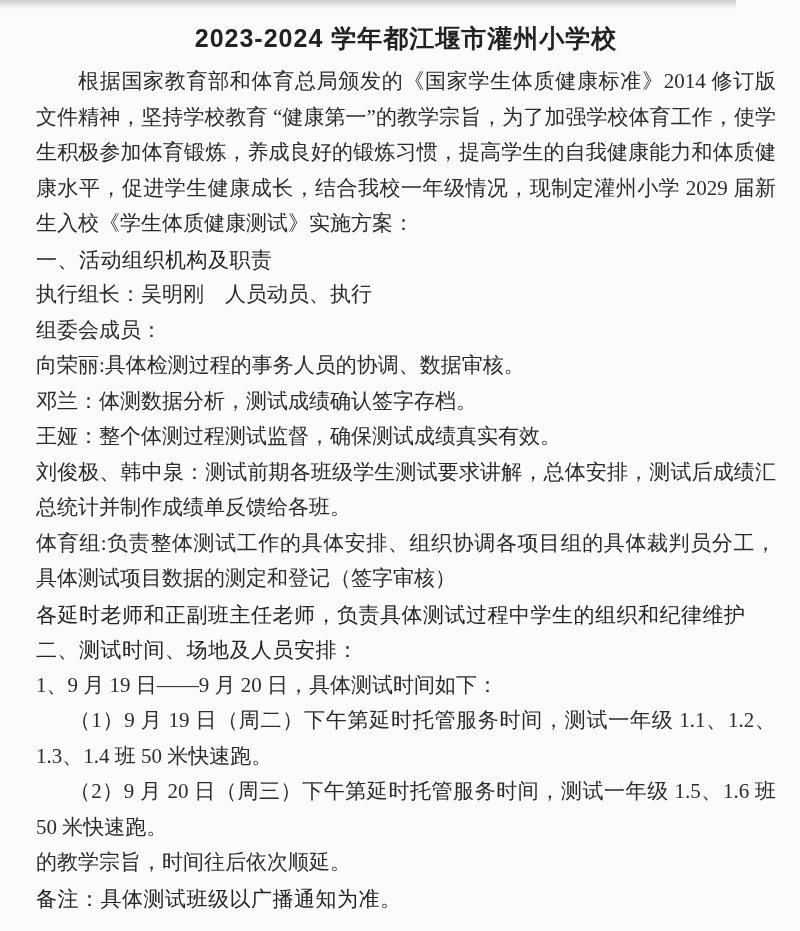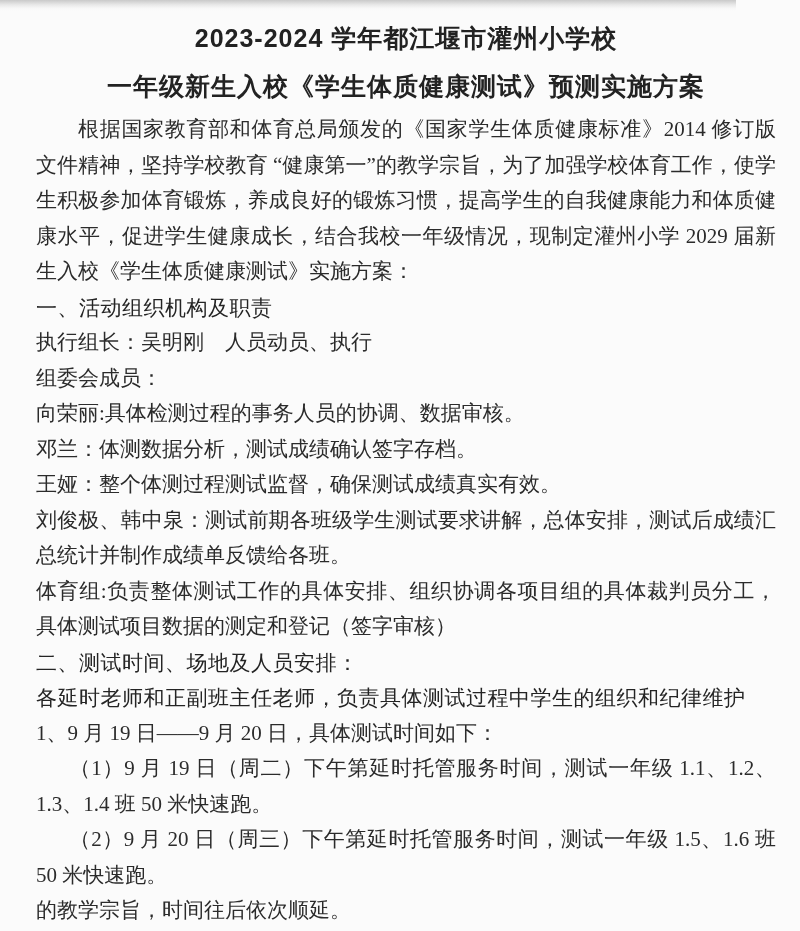--- a/index.html
+++ b/index.html
@@ -66,7 +66,6 @@
 
   <div class="content">
     <div class="title">2023-2024 学年都江堰市灌州小学校</div>
-    <div class="title">一年级新生入校《学生体质健康测试》预测实施方案</div>
 
     <div class="body-text">
       <p class="indent2">根据国家教育部和体育总局颁发的《国家学生体质健康标准》2014 修订版文件精神，坚持学校教育 “健康第一”的教学宗旨，为了加强学校体育工作，使学生积极参加体育锻炼，养成良好的锻炼习惯，提高学生的自我健康能力和体质健康水平，促进学生健康成长，结合我校一年级情况，现制定灌州小学 2029 届新生入校《学生体质健康测试》实施方案：</p>

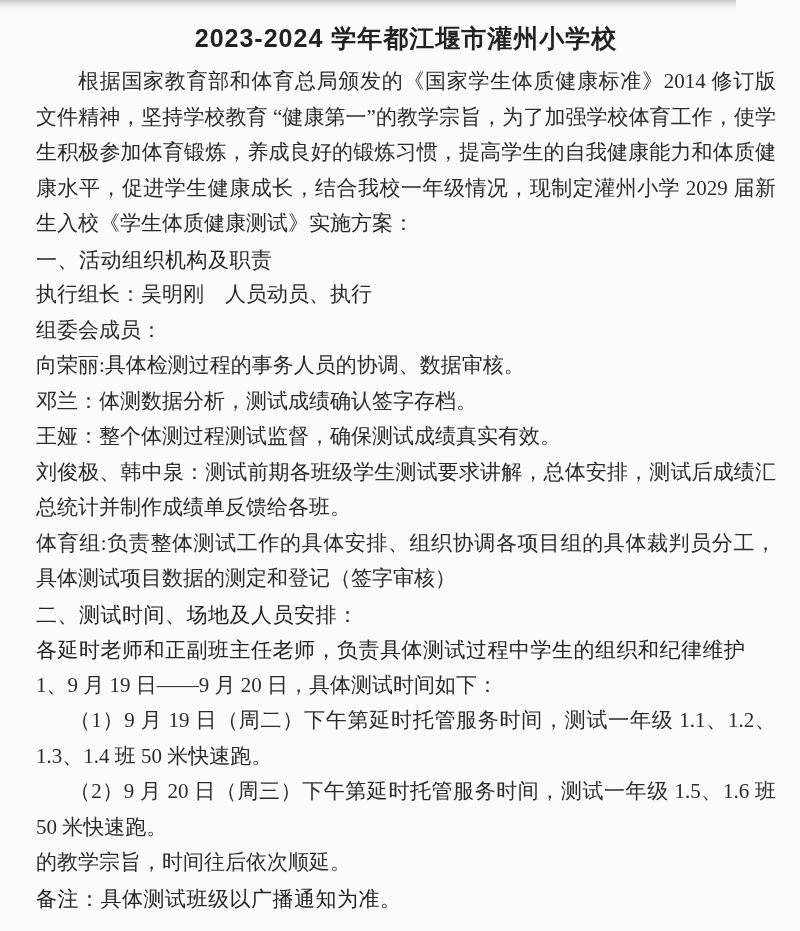--- a/index.html
+++ b/index.html
@@ -77,8 +77,8 @@
       <p>王娅：整个体测过程测试监督，确保测试成绩真实有效。</p>
       <p>刘俊极、韩中泉：测试前期各班级学生测试要求讲解，总体安排，测试后成绩汇总统计并制作成绩单反馈给各班。</p>
       <p>体育组:负责整体测试工作的具体安排、组织协调各项目组的具体裁判员分工，具体测试项目数据的测定和登记（签字审核）</p>
+      <p class="bold">各延时老师和正副班主任老师，负责具体测试过程中学生的组织和纪律维护</p>
       <p class="bold">二、测试时间、场地及人员安排：</p>
-      <p class="bold">各延时老师和正副班主任老师，负责具体测试过程中学生的组织和纪律维护</p>
       <p>1、9 月 19 日——9 月 20 日，具体测试时间如下：</p>
       <p class="indent-item">（1）9 月 19 日（周二）下午第延时托管服务时间，测试一年级 1.1、1.2、1.3、1.4 班 50 米快速跑。</p>
       <p class="indent-item">（2）9 月 20 日（周三）下午第延时托管服务时间，测试一年级 1.5、1.6 班 50 米快速跑。</p>

